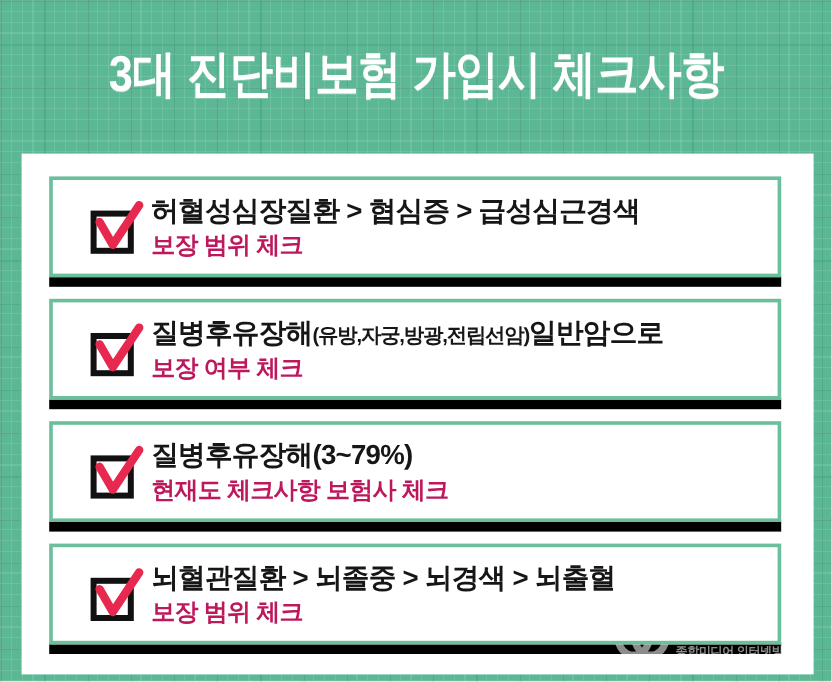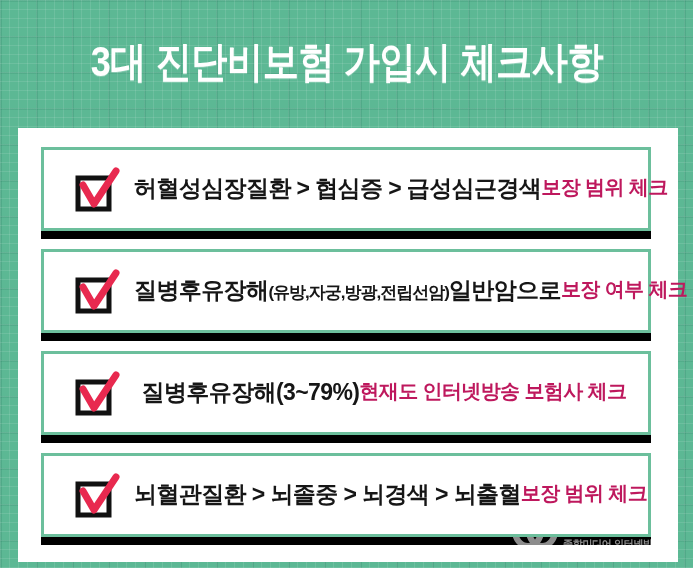--- a/index.html
+++ b/index.html
@@ -114,10 +114,9 @@
   
   .card-text {
     flex: 1 1 auto;
-    margin-left: 8px;
     padding-right: 14px;
     display: flex;
-    flex-direction: row;
+    flex-direction: column;
     justify-content: center;
   }
   .line1 {

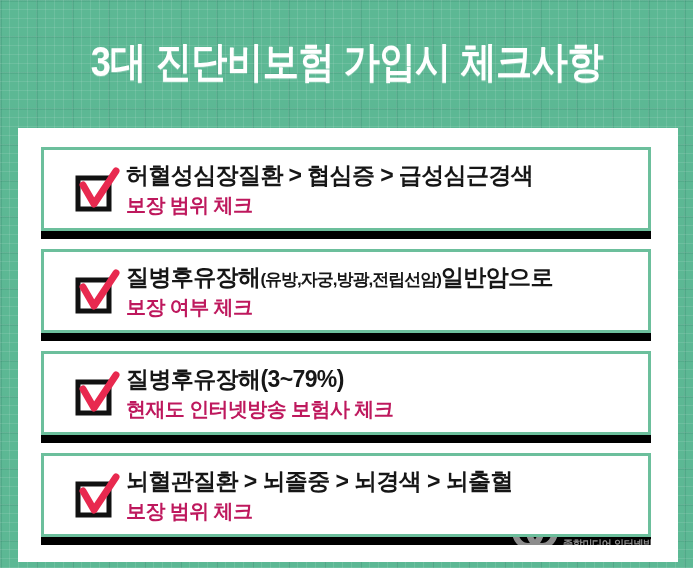--- a/index.html
+++ b/index.html
@@ -253,7 +253,7 @@
           <div class="line1">
             <span>질병후유장해(3~79%)</span><span class="small"></span><span></span>
           </div>
-          <div class="line2">현재도 인터넷방송 보험사 체크</div>
+          <div class="line2">현재도 체크사항 보험사 체크</div>
         </div>
       </div>
     </div>

